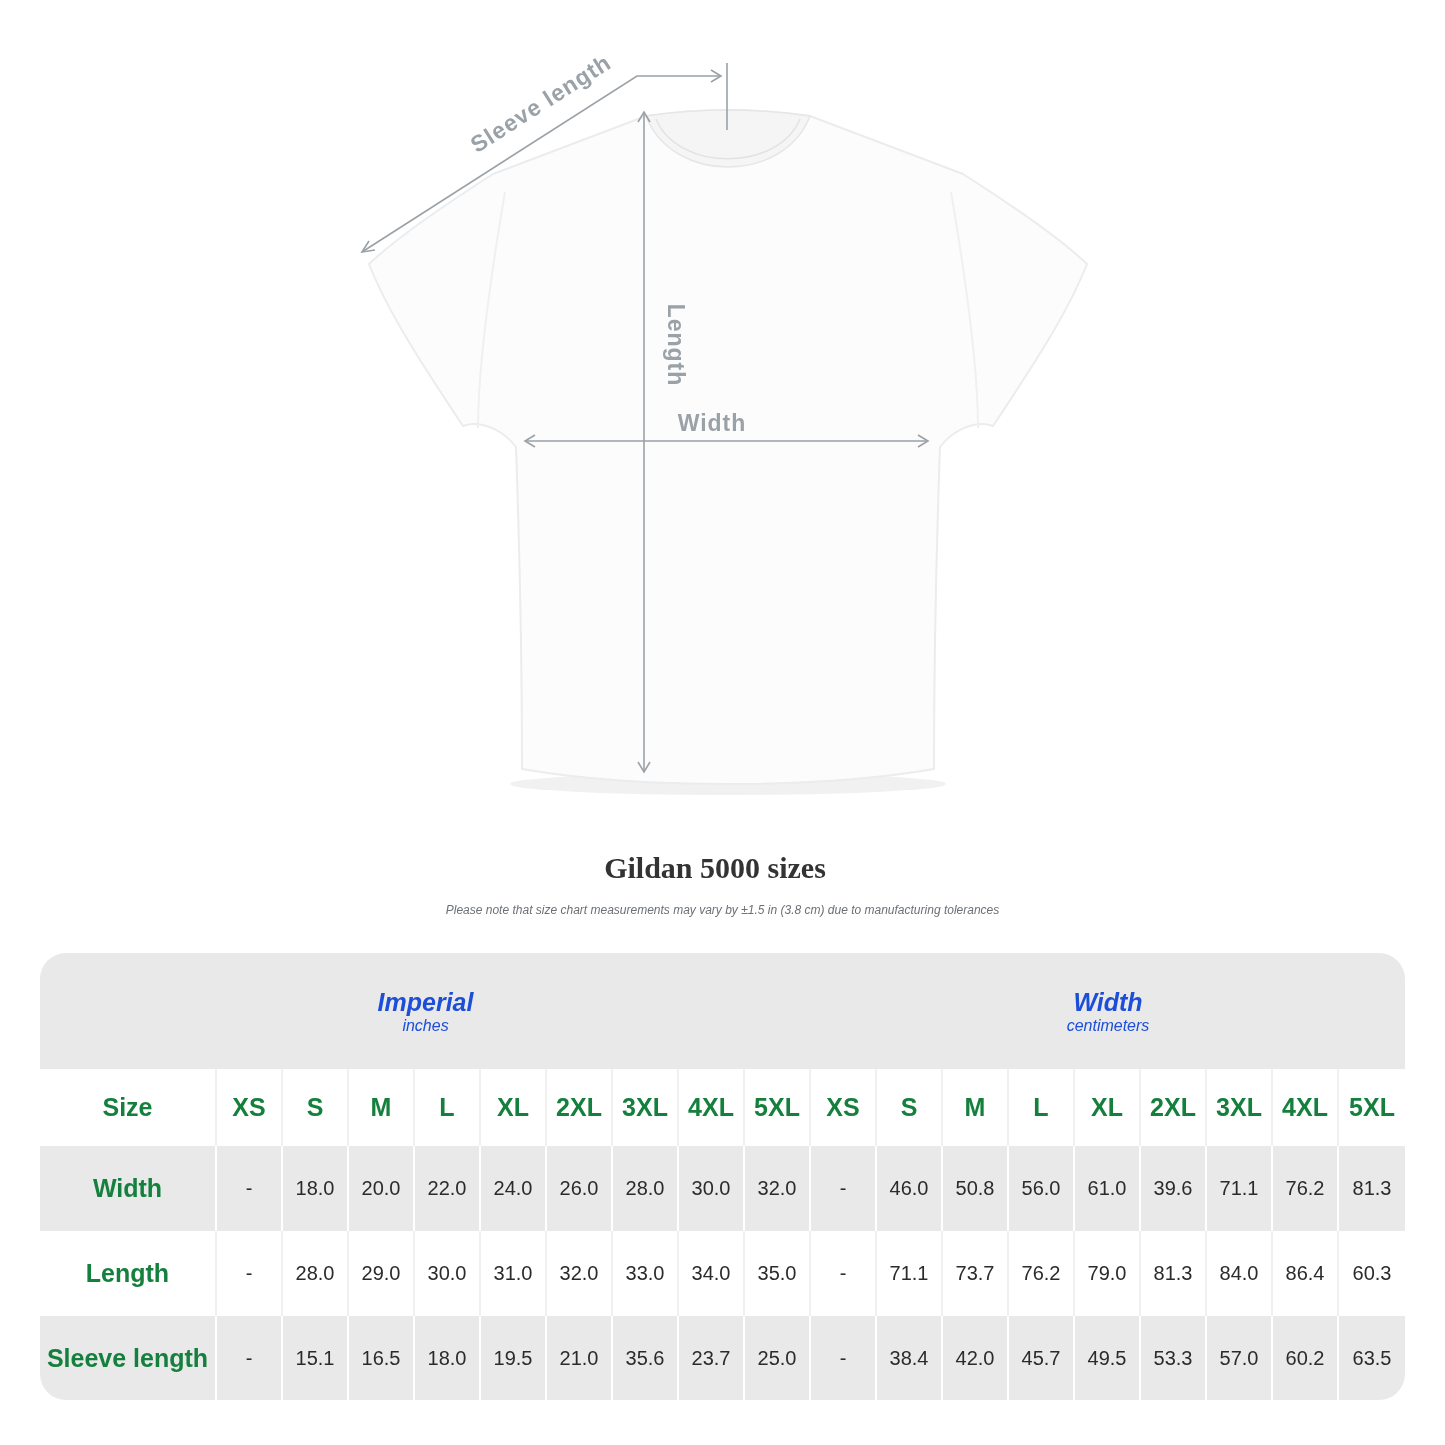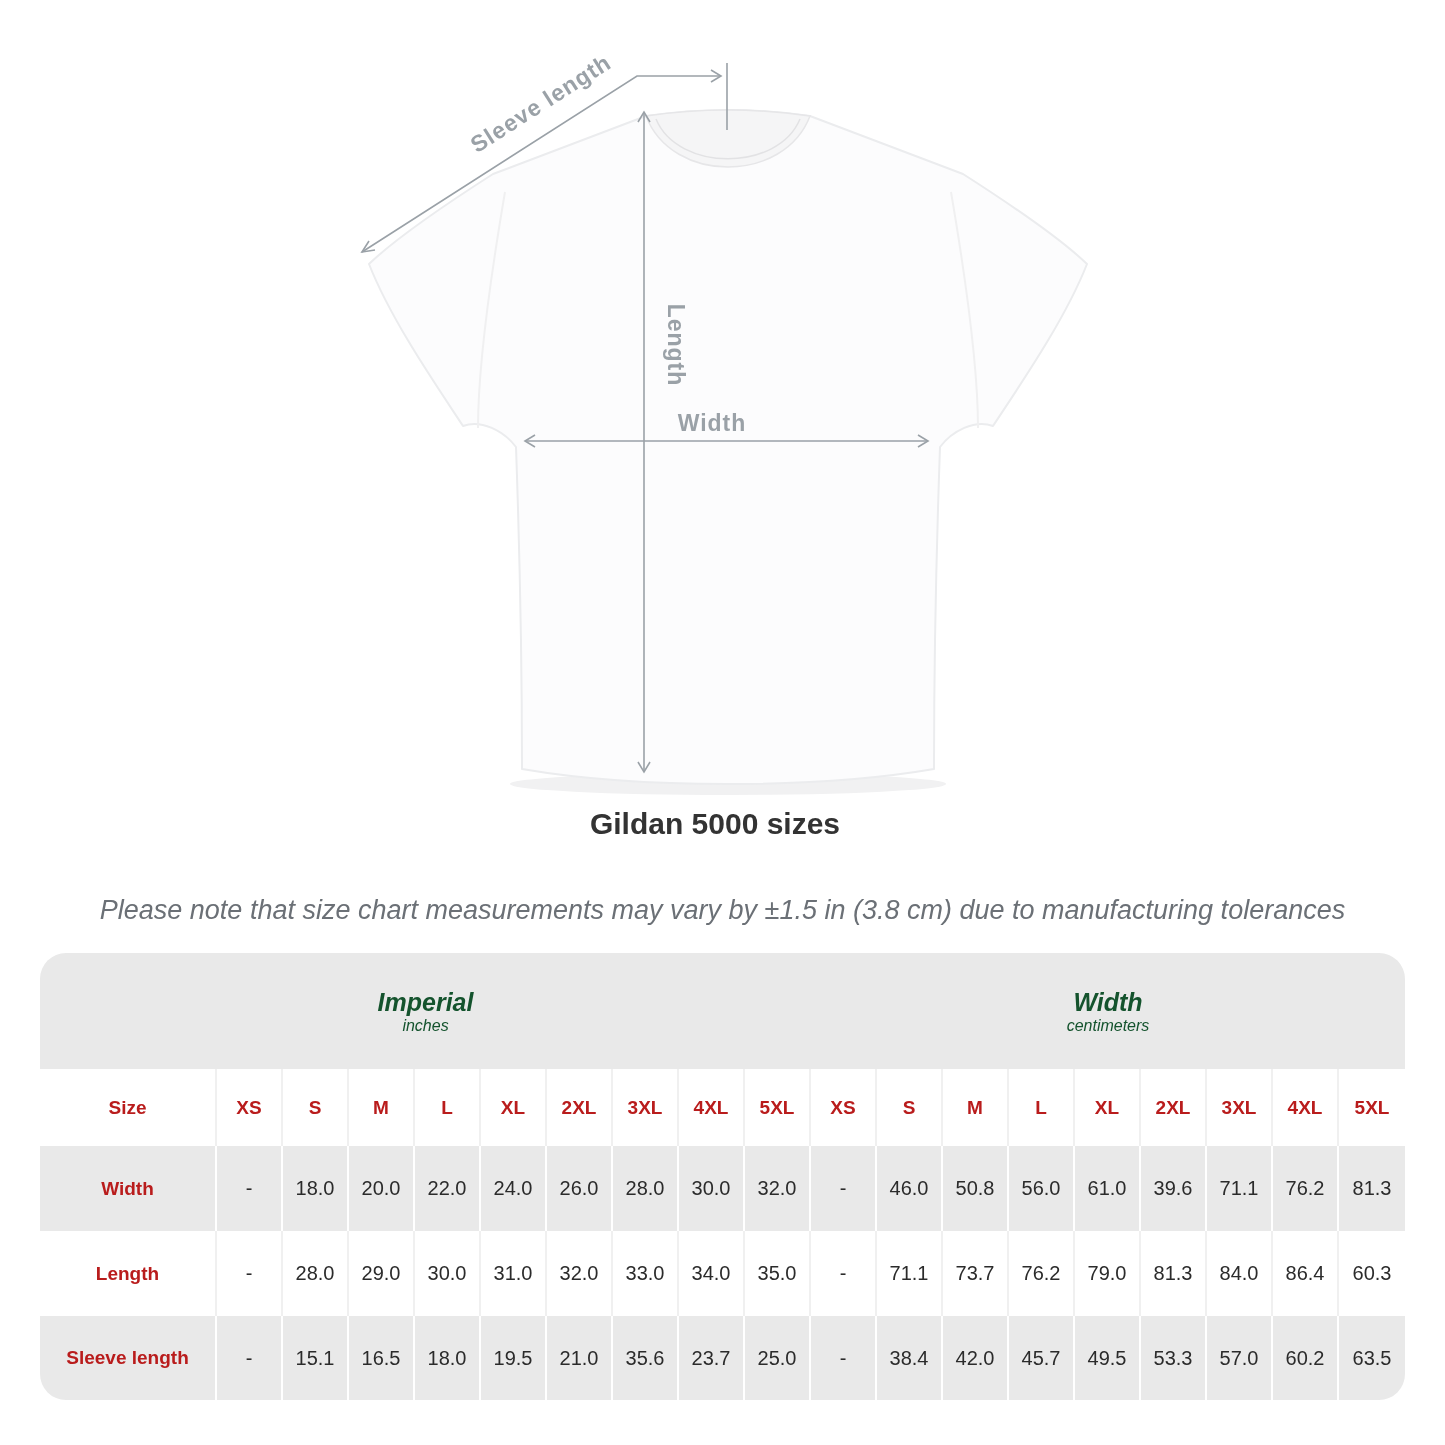--- a/index.html
+++ b/index.html
@@ -12,8 +12,8 @@
   .dim-label{font-weight:bold;font-size:23px;fill:#9aa1a7;letter-spacing:1px;}
   
   .title{
-    position:absolute;top:806px;left:0;width:1430px;text-align:center;
-    font-size:30px;font-weight:bold;color:#333333;line-height:36px;
+    position:absolute;top:850px;left:0;width:1430px;text-align:center;
+    font-size:30px;font-weight:bold;color:#333333;line-height:36px;font-family:Liberation Serif, serif;
   }
   .subtitle{
     position:absolute;top:897px;left:0;width:1445px;text-align:center;

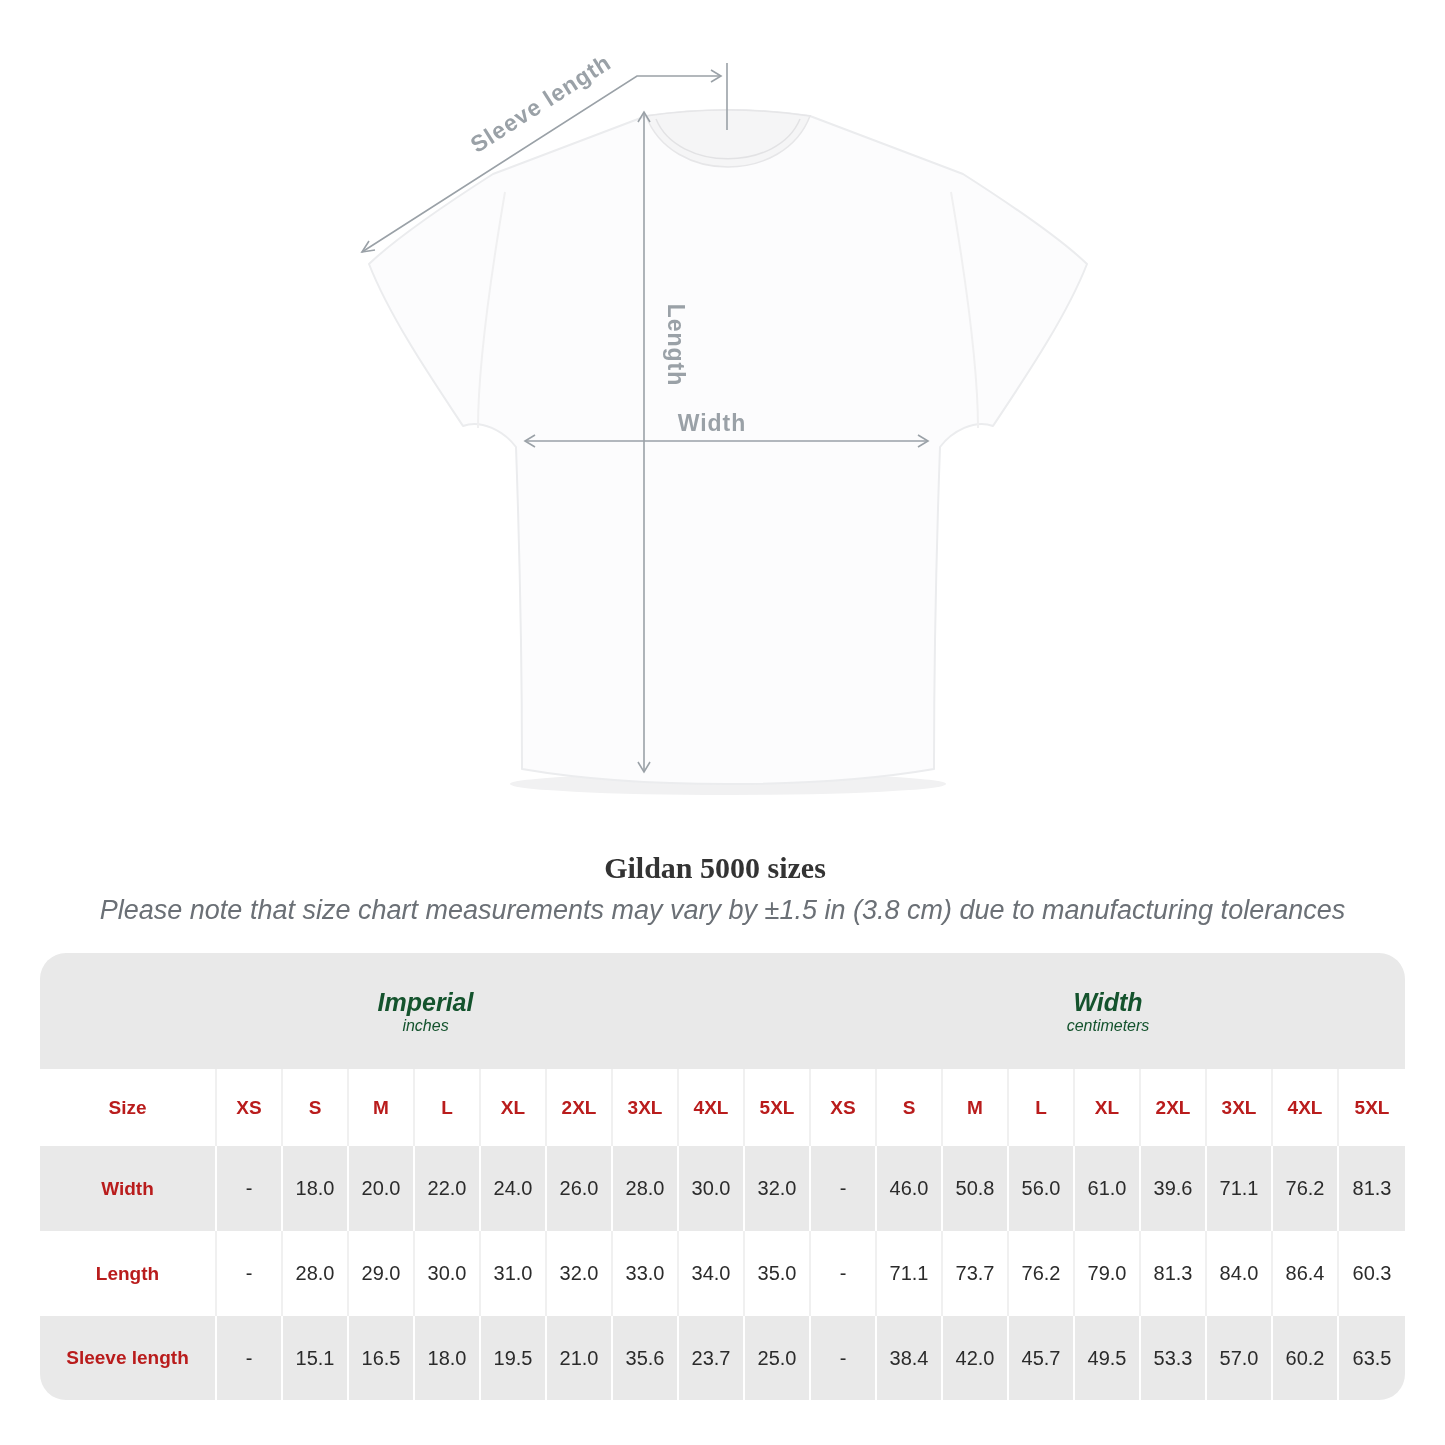--- a/index.html
+++ b/index.html
@@ -17,7 +17,7 @@
   }
   .subtitle{
     position:absolute;top:897px;left:0;width:1445px;text-align:center;
-    font-size:27px;font-style:italic;color:#6b7076;line-height:26px;
+    font-size:12px;font-style:italic;color:#6b7076;line-height:26px;
   }
   
   .size-table{

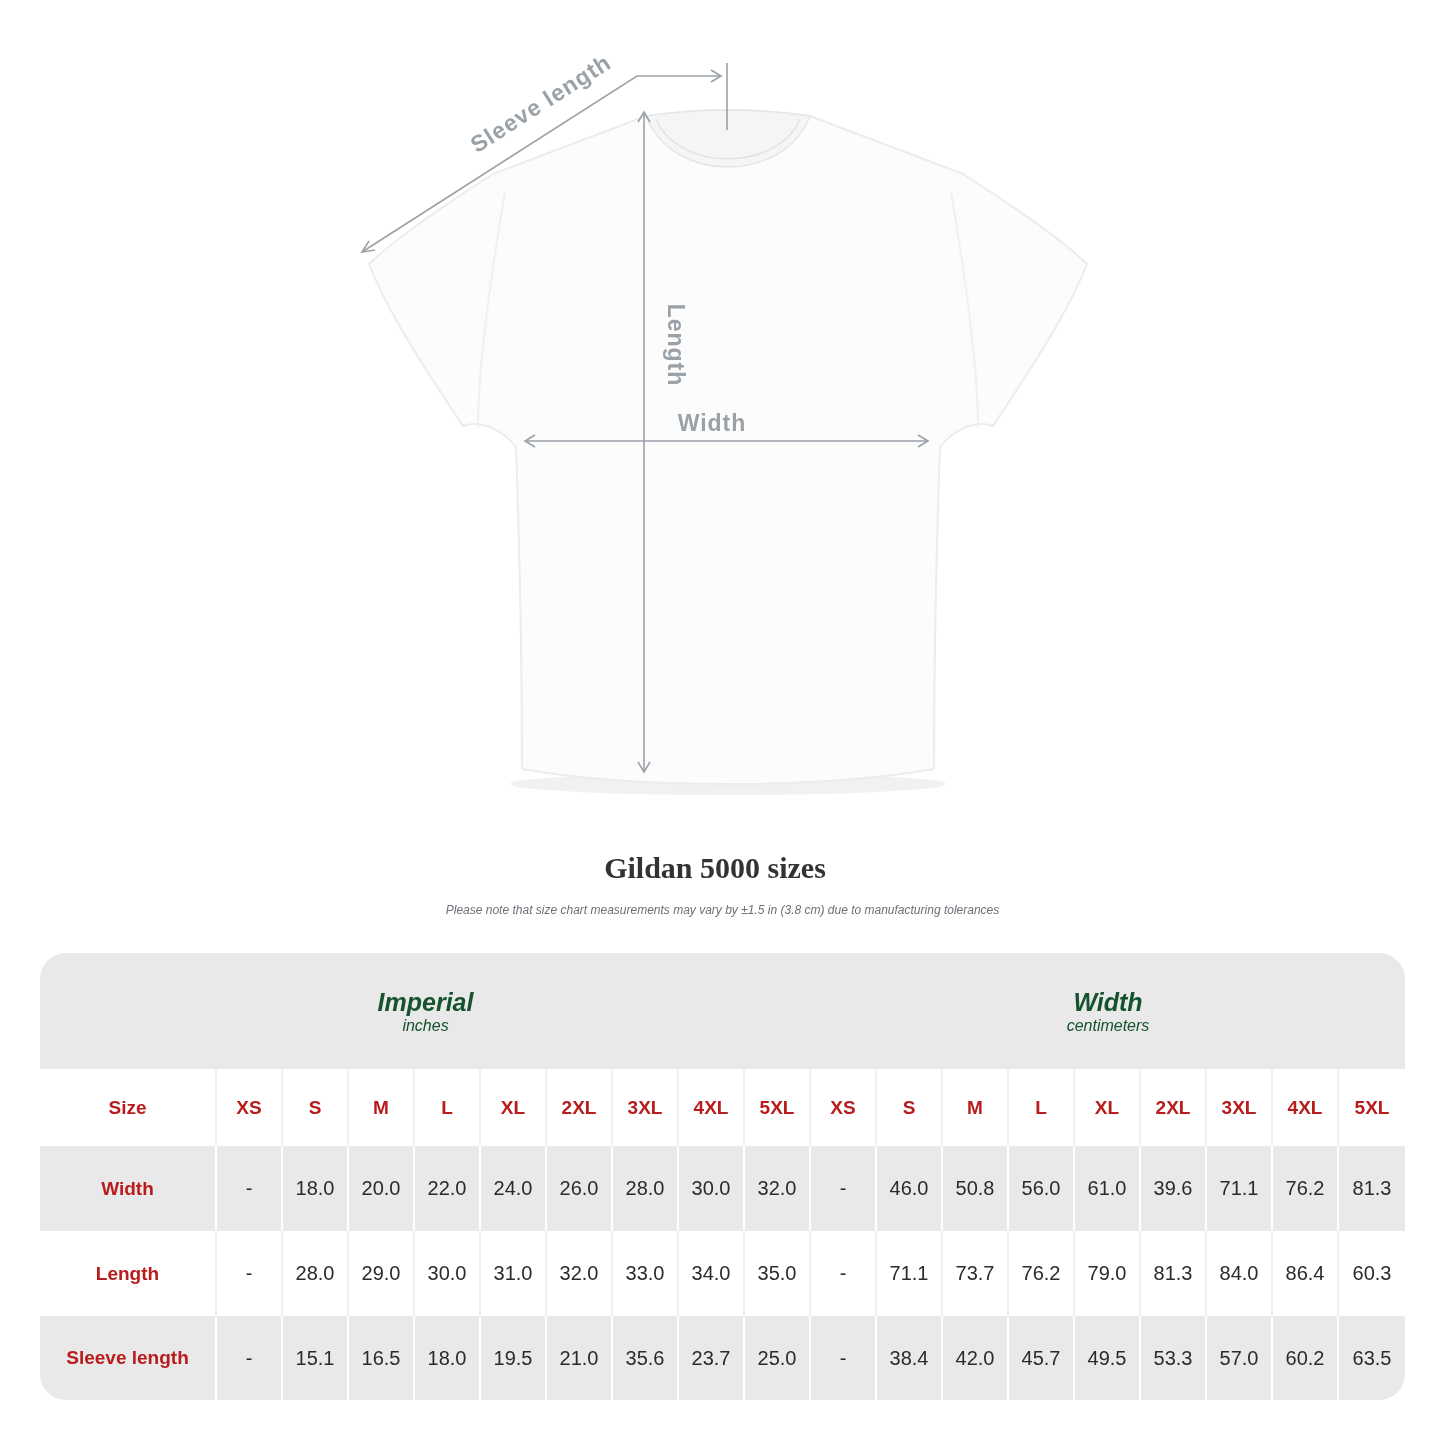--- a/index.html
+++ b/index.html
@@ -27,7 +27,7 @@
   .unit-row{display:grid;grid-template-columns:771px 594px;height:116px;}
   .unit-cell{
     background:#e9e9e9;display:flex;flex-direction:column;
-    align-items:center;justify-content:center;color:#14532d;
+    align-items:center;justify-content:center;color:#1d4ed8;
   }
   .unit-name{font-weight:bold;font-style:italic;font-size:25px;}
   .unit-sub{font-style:italic;font-size:16px;}

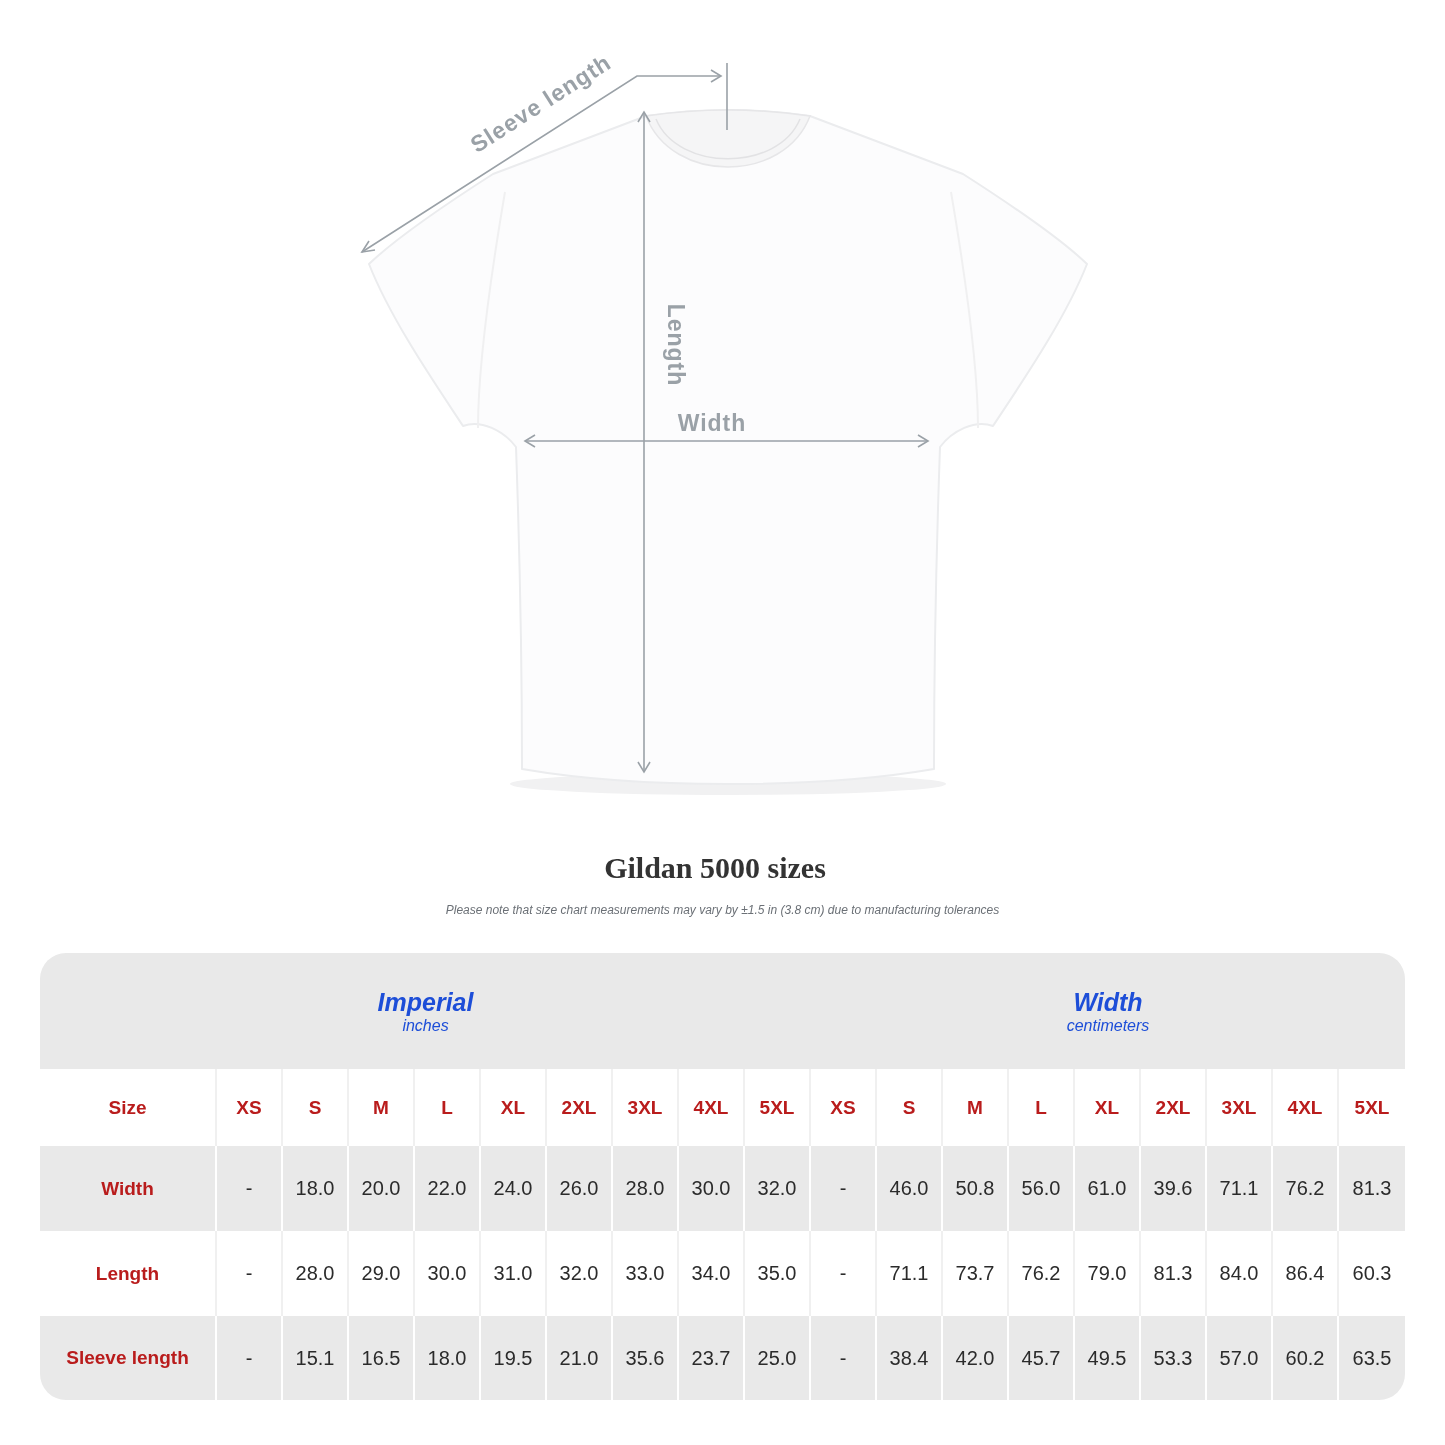--- a/index.html
+++ b/index.html
@@ -43,7 +43,7 @@
   .row-white .cell{background:#ffffff;border-right:2px solid #f0f0f0;}
   .row-gray  .cell{background:#e9e9e9;border-right:2px solid #ffffff;}
   .t-row .cell:last-child{border-right:none;}
-  .lbl{font-weight:bold;color:#b91c1c;font-size:19px;}
+  .lbl{font-weight:bold;color:#15803d;font-size:25px;}
 </style>
 </head>
 <body>

